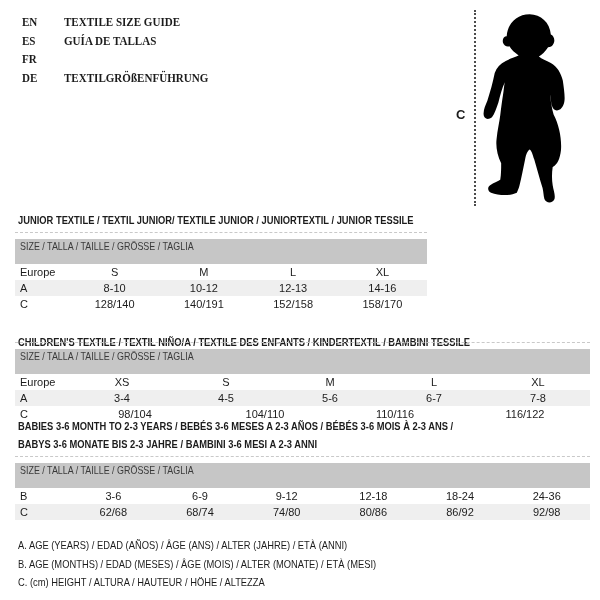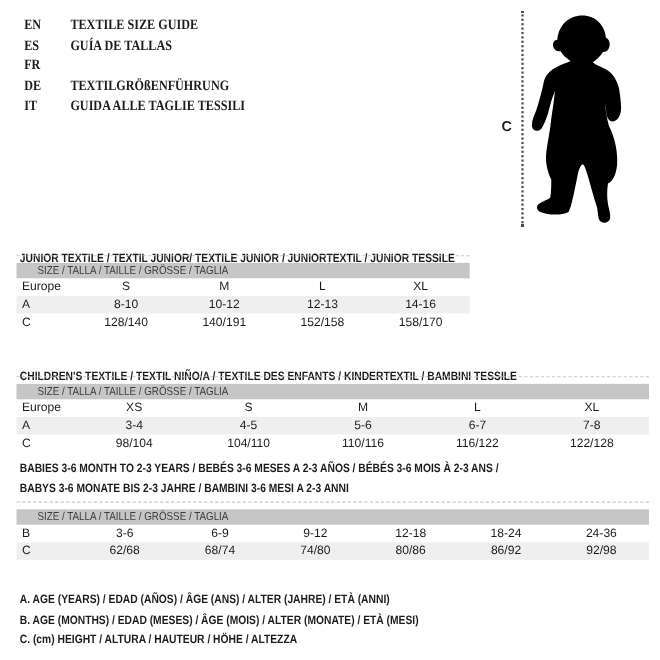--- a/index.html
+++ b/index.html
@@ -64,10 +64,6 @@
     <div class="lang-row">
       <span class="lang-code"><span class="cond">DE</span></span>
       <span class="lang-text"><span class="cond">TEXTILGRÖßENFÜHRUNG</span></span>
-    </div>
-    <div class="lang-row">
-      <span class="lang-code"><span class="cond">IT</span></span>
-      <span class="lang-text"><span class="cond">GUIDA ALLE TAGLIE TESSILI</span></span>
     </div>
   </div>
 

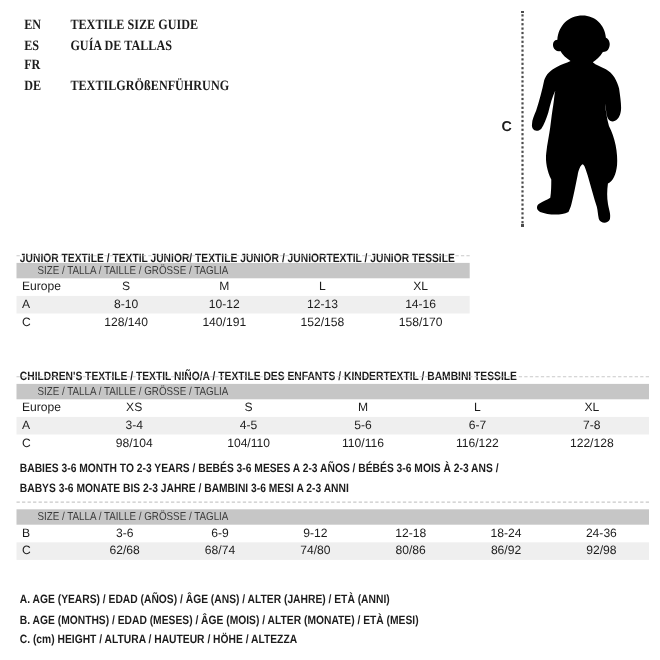--- a/index.html
+++ b/index.html
@@ -28,7 +28,7 @@
   .sec-table{position:absolute;left:15px;border-top:1px dashed #c9c9c9;padding-top:6px;}
   .w-narrow{width:412px;}
   .w-wide{width:575px;}
-  #sec-title-0{top:228px;}
+  #sec-title-0{top:213px;}
   #sec-table-0{top:232px;}
   #sec-title-1{top:335px;text-align:right;}
   #sec-table-1{top:342px;}

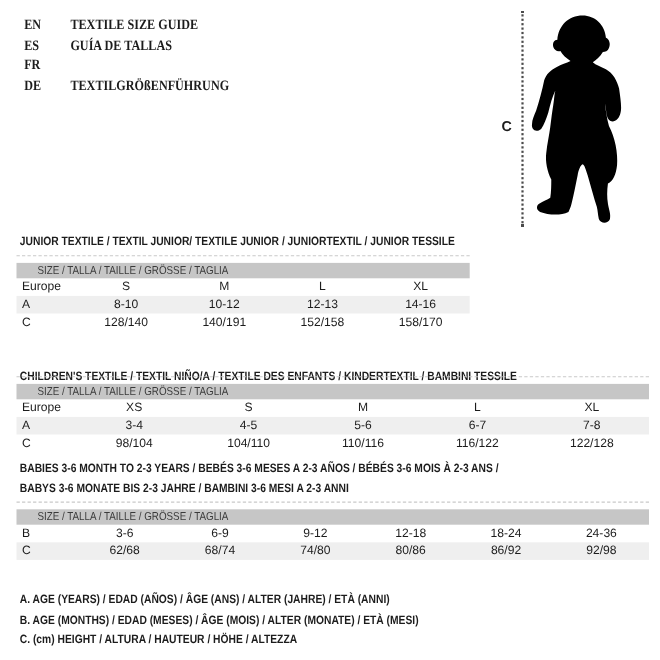--- a/index.html
+++ b/index.html
@@ -35,8 +35,8 @@
   #sec-title-2{top:419px;}
   #sec-table-2{top:456px;}
 
-  .size-bar{height:14px;line-height:14px;background:var(--bar-bg,#c6c6c6);
-    font-size:10.5px;color:#3a3a3a;padding-left:19px;}
+  .size-bar{height:25px;line-height:14px;background:var(--bar-bg,#c6c6c6);
+    font-size:10.5px;color:#3a3a3a;padding-left:5px;}
   .trow{display:flex;height:16px;line-height:16px;font-size:11px;}
   .trow.shaded{background:var(--alt-bg,#efefef);}
   .tlabel{flex:0 0 50px;width:50px;padding-left:5px;}

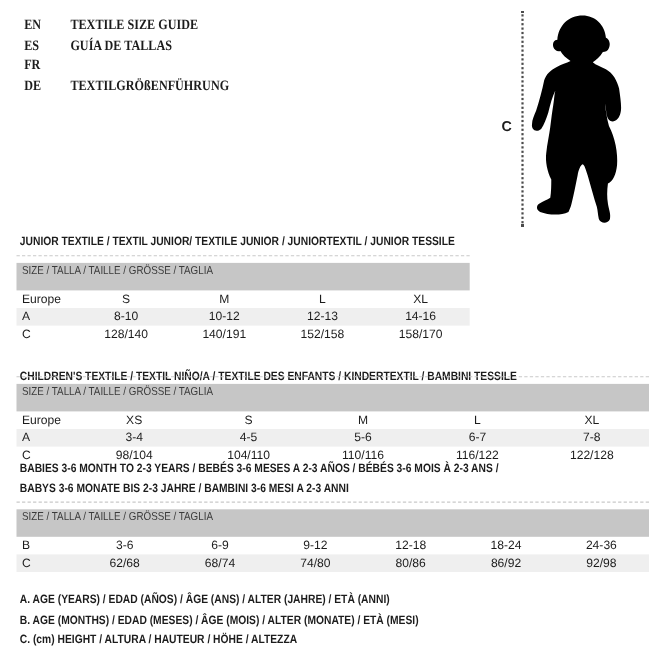--- a/index.html
+++ b/index.html
@@ -157,7 +157,6 @@
       <span class="tcell">104/110</span>
       <span class="tcell">110/116</span>
       <span class="tcell">116/122</span>
-      <span class="tcell">122/128</span>
     </div>
   </div>
 

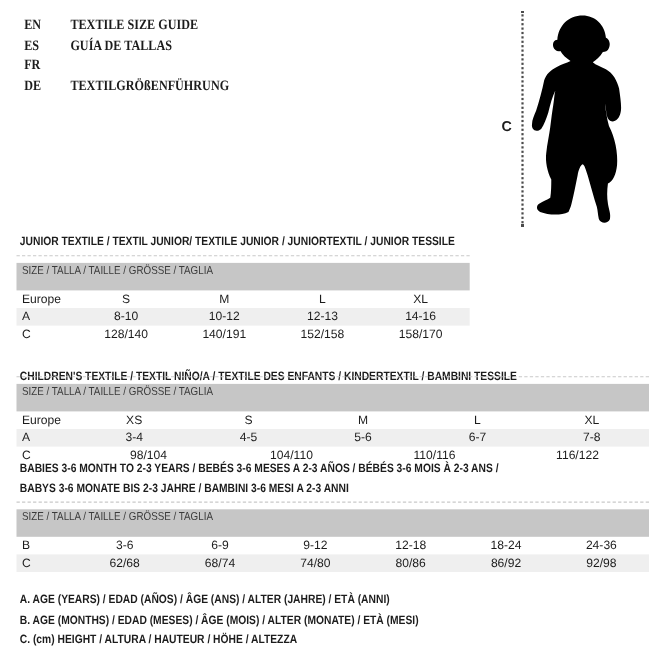--- a/index.html
+++ b/index.html
@@ -44,7 +44,7 @@
 
   
   .footnotes{position:absolute;left:18px;top:536px;}
-  .fn-line{height:18.5px;line-height:18.5px;font-weight:bold;font-size:11px;}
+  .fn-line{height:18.5px;line-height:18.5px;font-weight:normal;font-size:11px;}
 </style>
 </head>
 <body>

